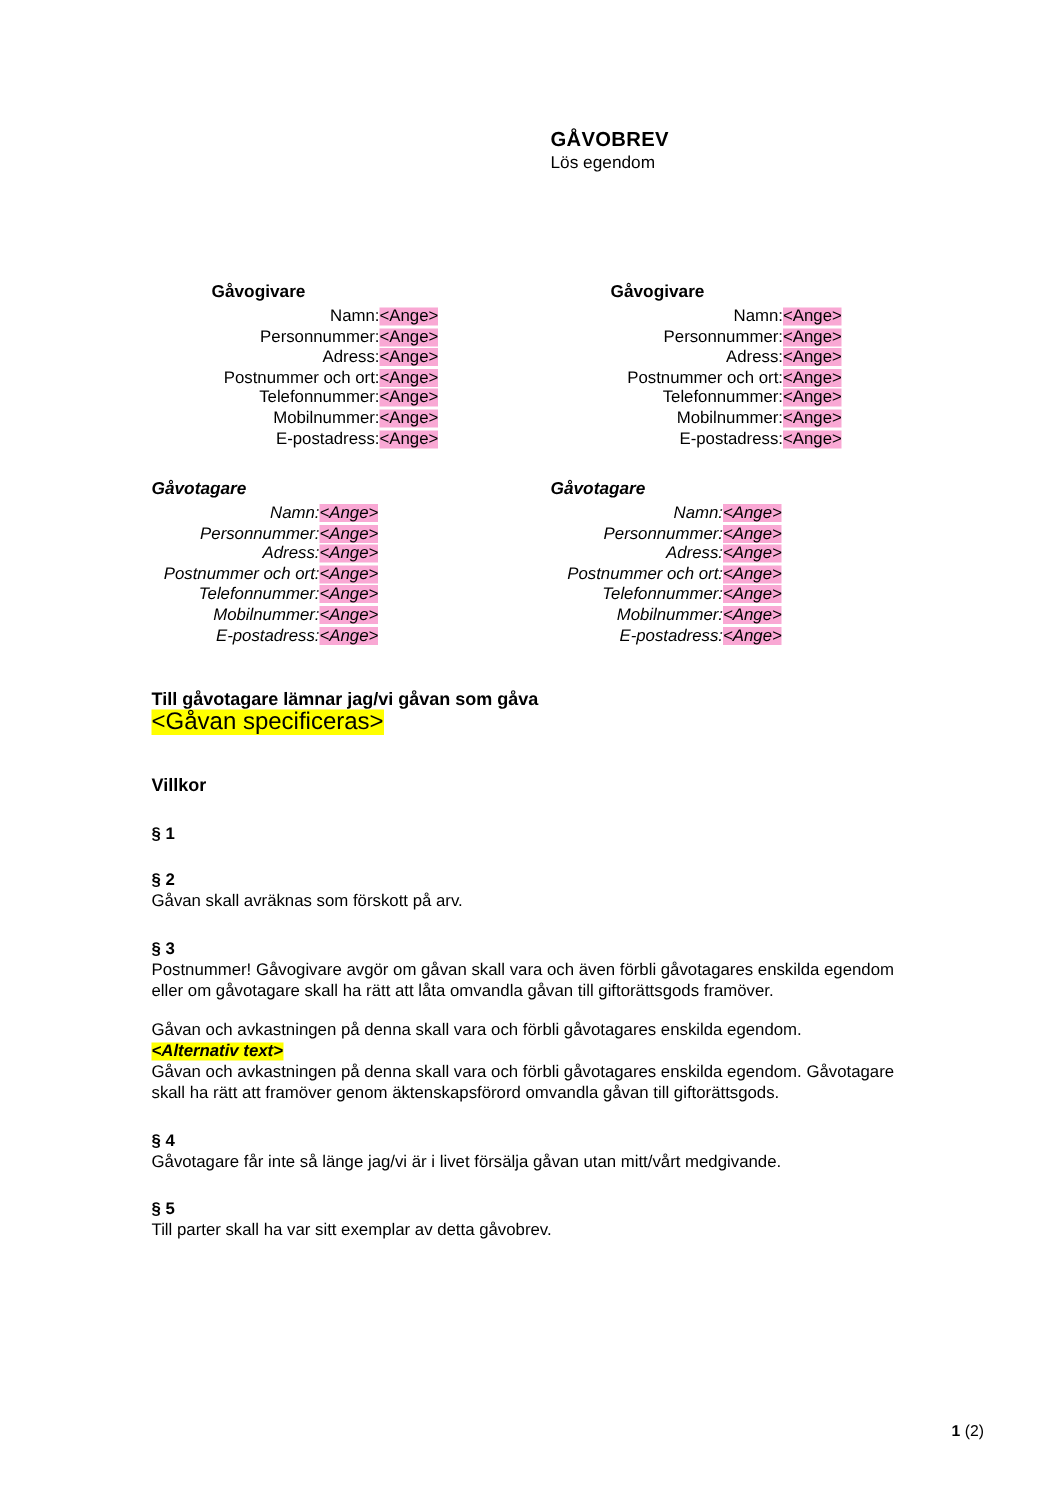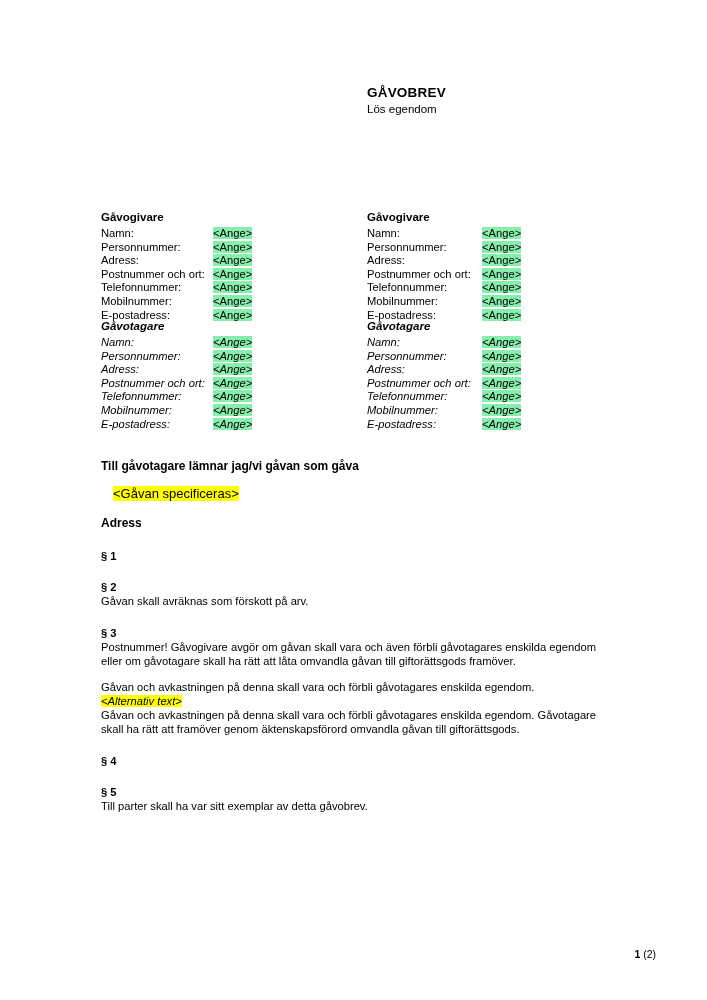--- a/index.html
+++ b/index.html
@@ -51,7 +51,7 @@
   }
   .party-block.col-left  { left: 101px; }
   .party-block.col-right { left: 367px; }
-  .party-block.row-giver { top: 210px; }
+  .party-block.row-giver { top: 188px; margin-left: 40px; }
   .party-block.row-recv  { top: 319px; font-style: italic; }
 
   .party-heading {

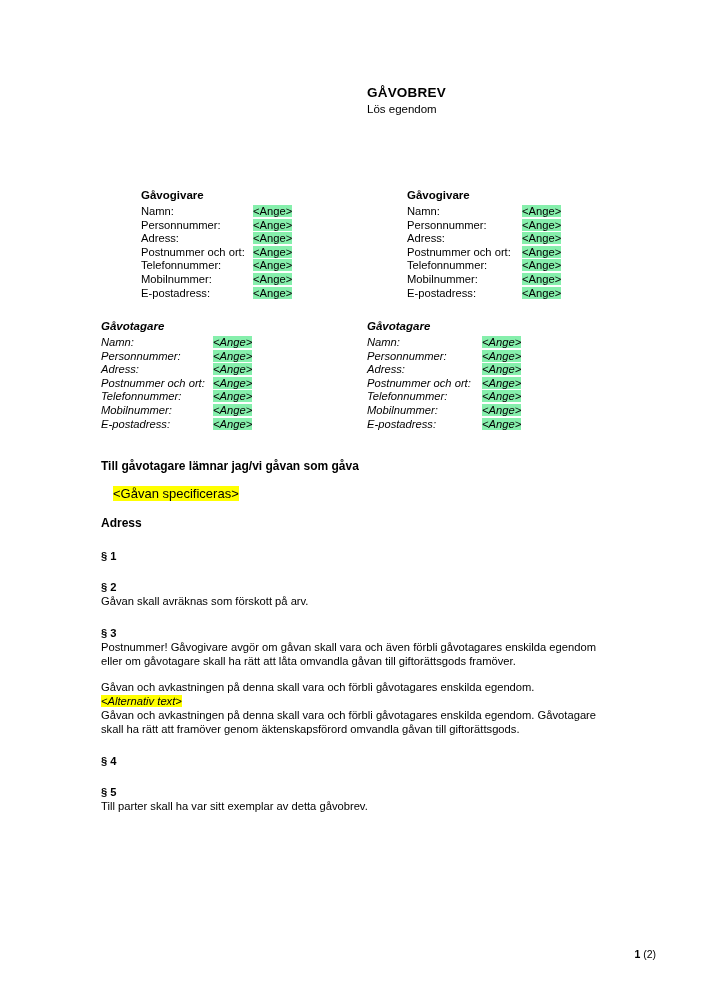--- a/index.html
+++ b/index.html
@@ -63,6 +63,7 @@
   }
   .field-table {
     border-collapse: collapse;
+    text-align: right;
   }
   .field-table td {
     padding: 0;

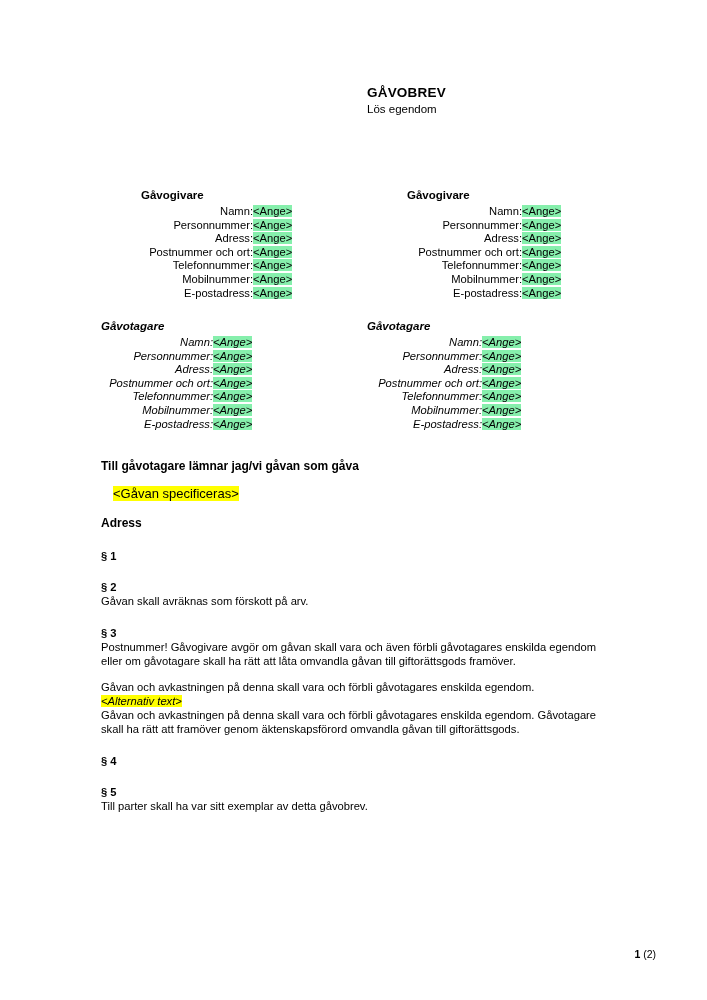--- a/index.html
+++ b/index.html
@@ -80,7 +80,7 @@
     min-width: 115px;
   }
   .field-value .hl {
-    background: #86efac;
+    background: #f9a8d4;
     color: #000000;
     font-size: 11.2px;
   }

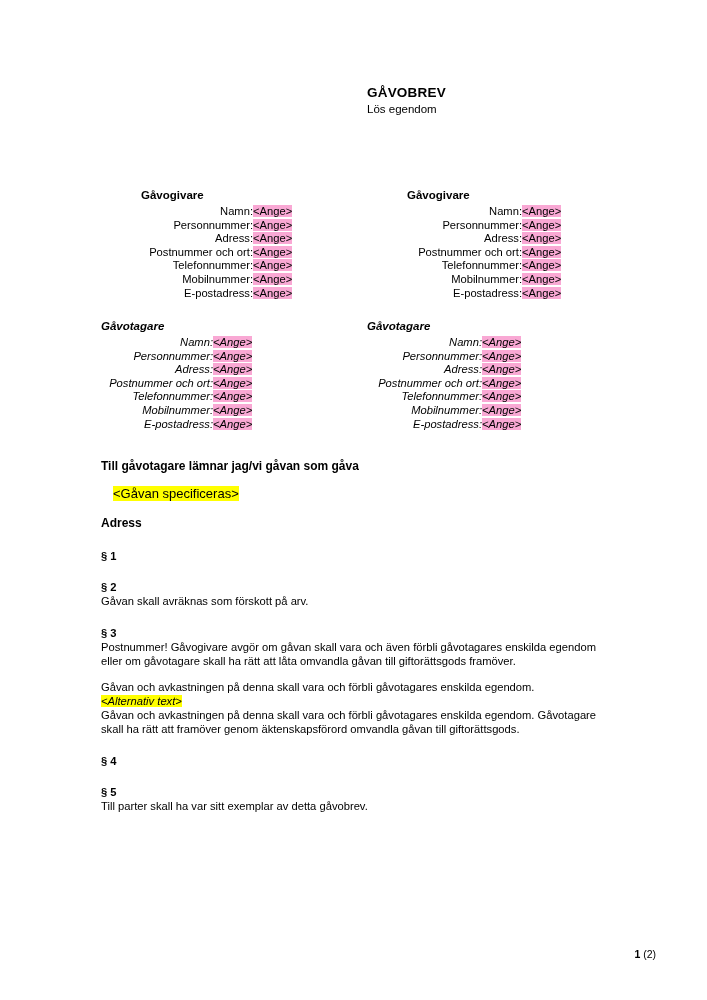--- a/index.html
+++ b/index.html
@@ -99,9 +99,9 @@
     white-space: nowrap;
   }
   .gift-spec {
-    font-size: 13px;
+    font-size: 16px;
     line-height: 14px;
-    margin: 12px;
+    margin: 0;
     padding-top: 1px;
   }
   .gift-spec .hl {

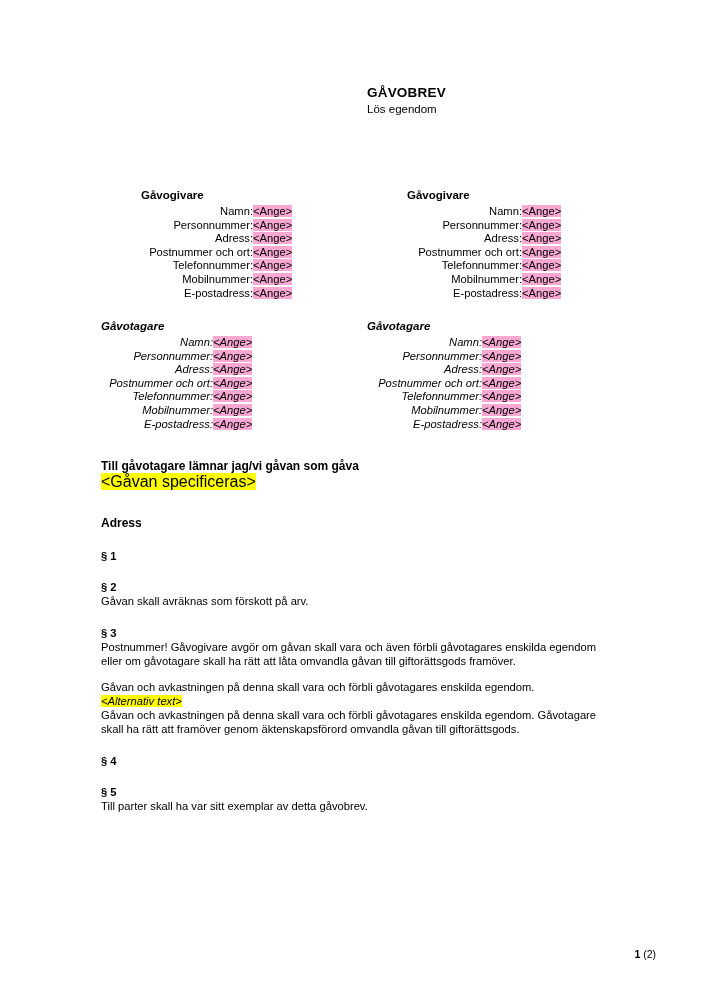--- a/index.html
+++ b/index.html
@@ -328,7 +328,7 @@
   </div>
 
   <div class="villkor-section">
-    <div class="villkor-heading">Adress</div>
+    <div class="villkor-heading">Villkor</div>
 
     <div class="clause">
       <div class="clause-num">§ 1</div>

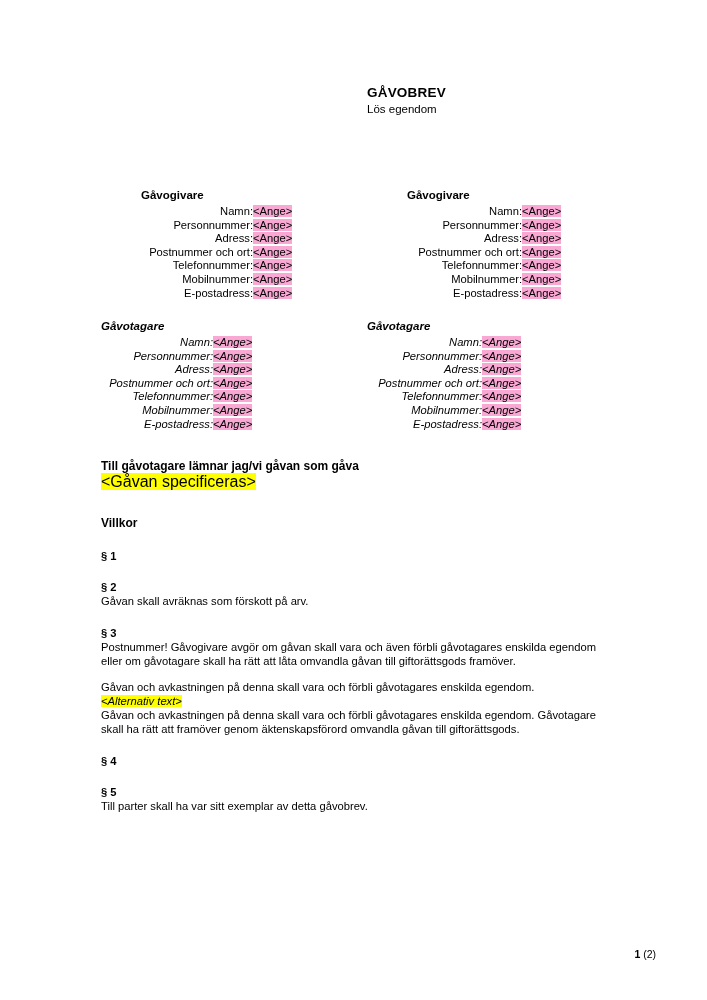--- a/index.html
+++ b/index.html
@@ -149,7 +149,7 @@
   .alt-text .hl {
     background: #ffff00;
     font-style: italic;
-    font-weight: normal;
+    font-weight: bold;
   }
 
   

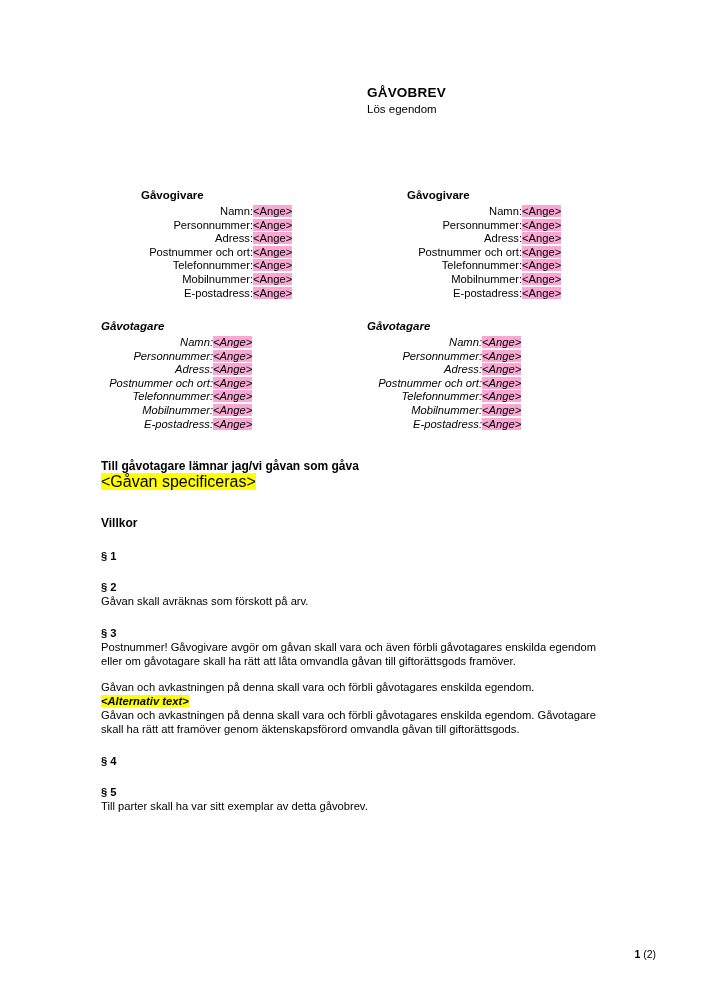--- a/index.html
+++ b/index.html
@@ -349,6 +349,7 @@
 
     <div class="clause">
       <div class="clause-num">§ 4</div>
+      <p class="clause-text">Gåvotagare får inte så länge jag/vi är i livet försälja gåvan utan mitt/vårt medgivande.</p>
     </div>
 
     <div class="clause">

